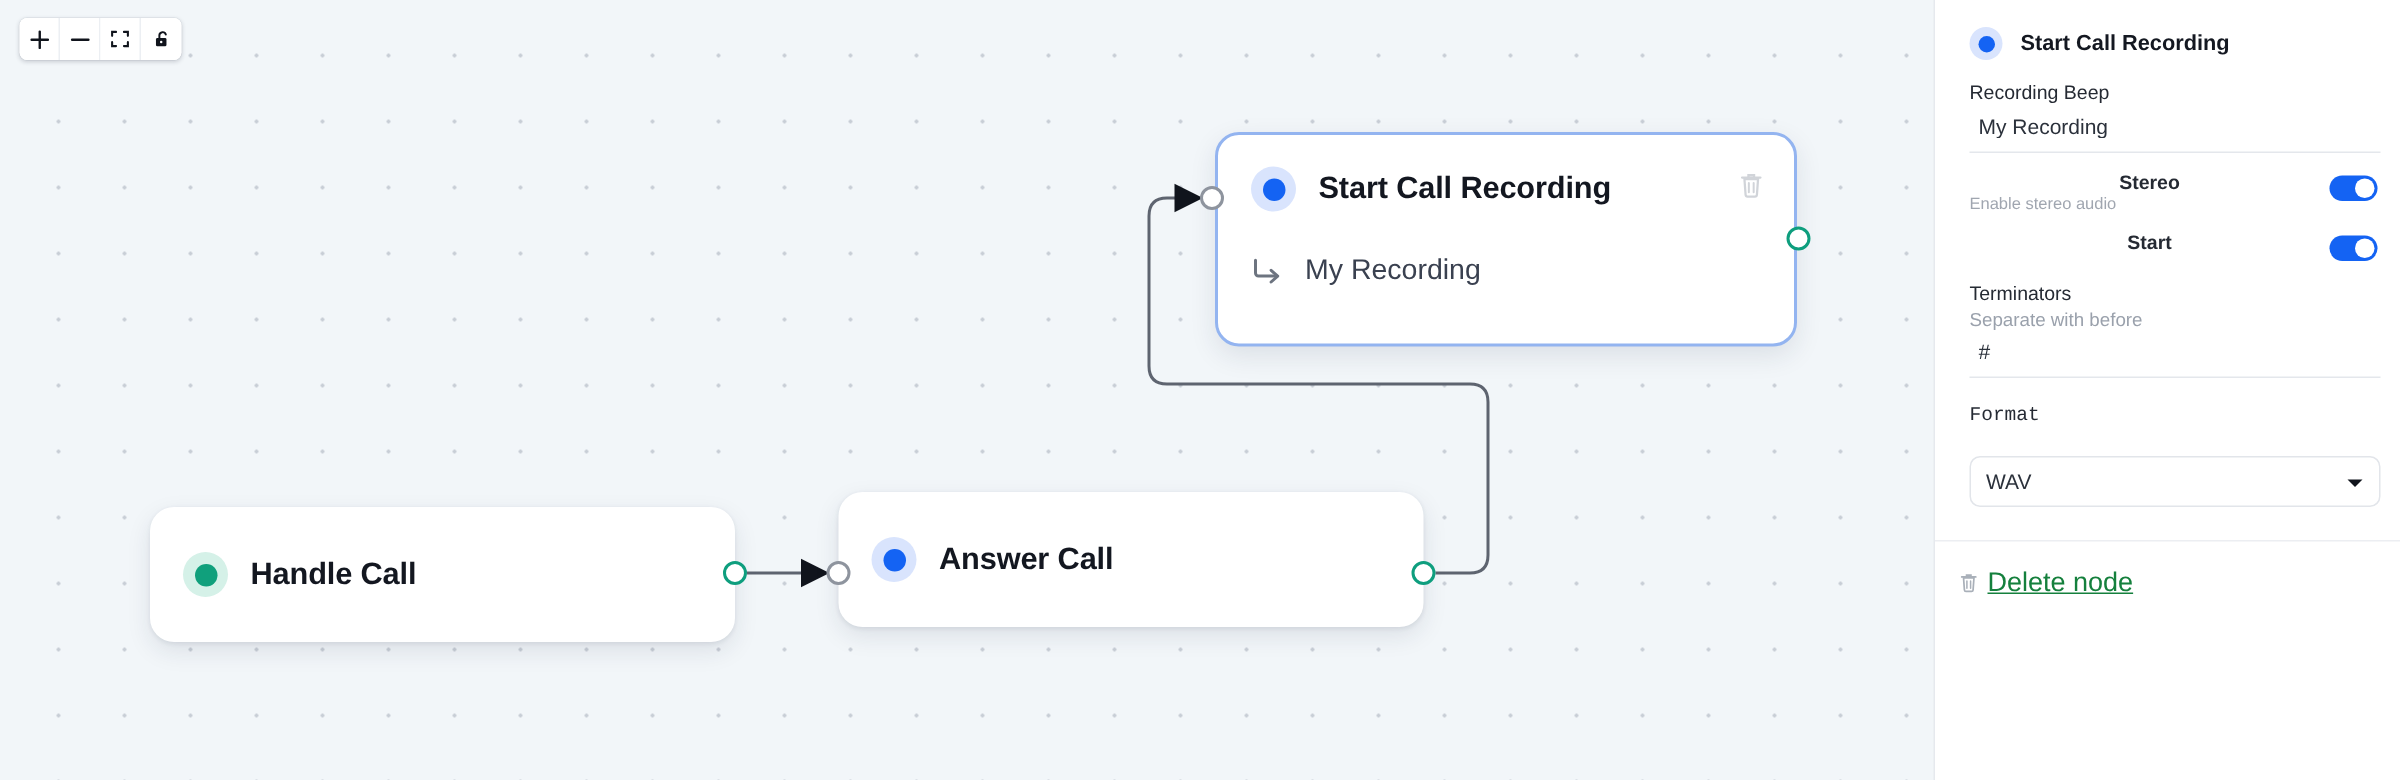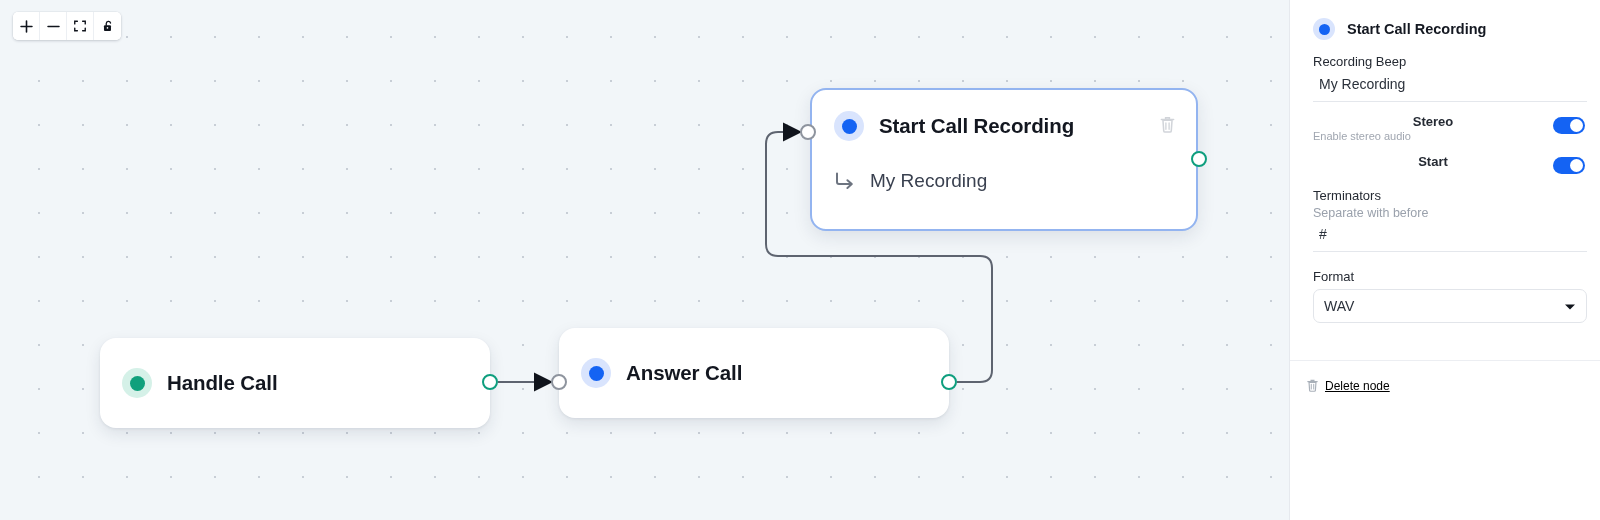--- a/index.html
+++ b/index.html
@@ -328,7 +328,7 @@
     </div>
 
     <div class="field" style="margin-top:17px;">
-      <div class="field-label" style="margin-bottom:5px;">Format</div>
+      <div class="field-label" style="margin-bottom:20px;font-family:Liberation Mono, monospace;">Format</div>
     </div>
     <div class="select-wrap">
       <div class="select-box">

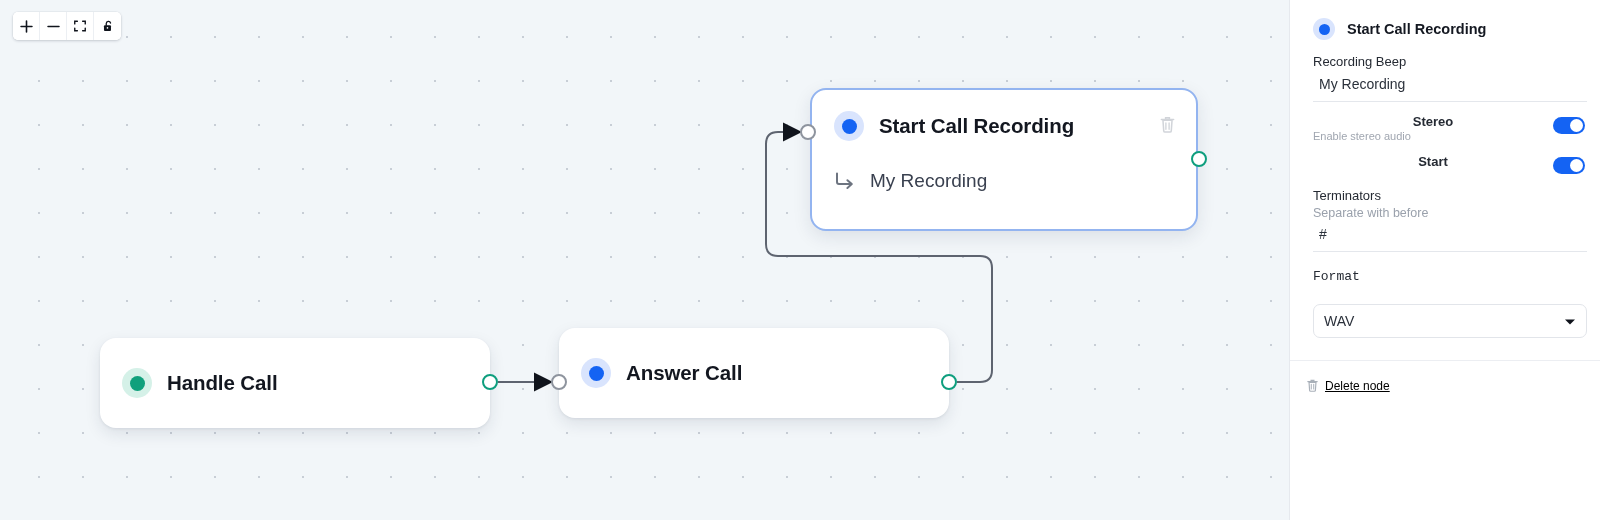--- a/index.html
+++ b/index.html
@@ -183,7 +183,7 @@
   }
   #delete-node .dn-icon { margin-right: 6px; display: flex; }
   #delete-node .dn-text {
-    font-size: 12px; color: #000000;
+    font-size: 18px; color: #15803d;
     text-decoration: underline;
   }
 </style>

